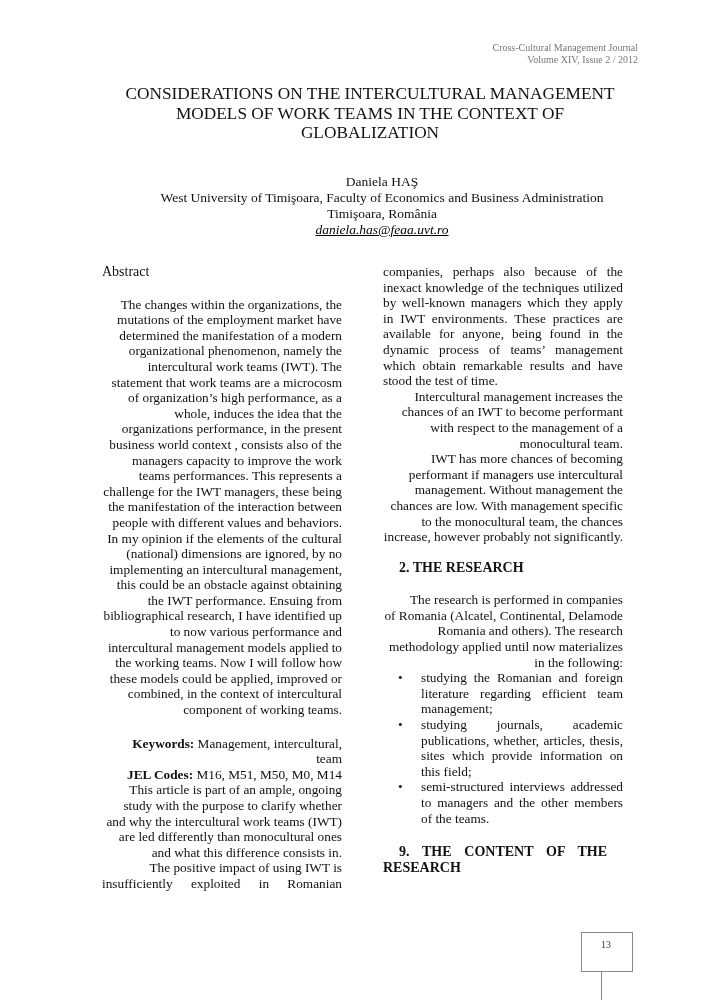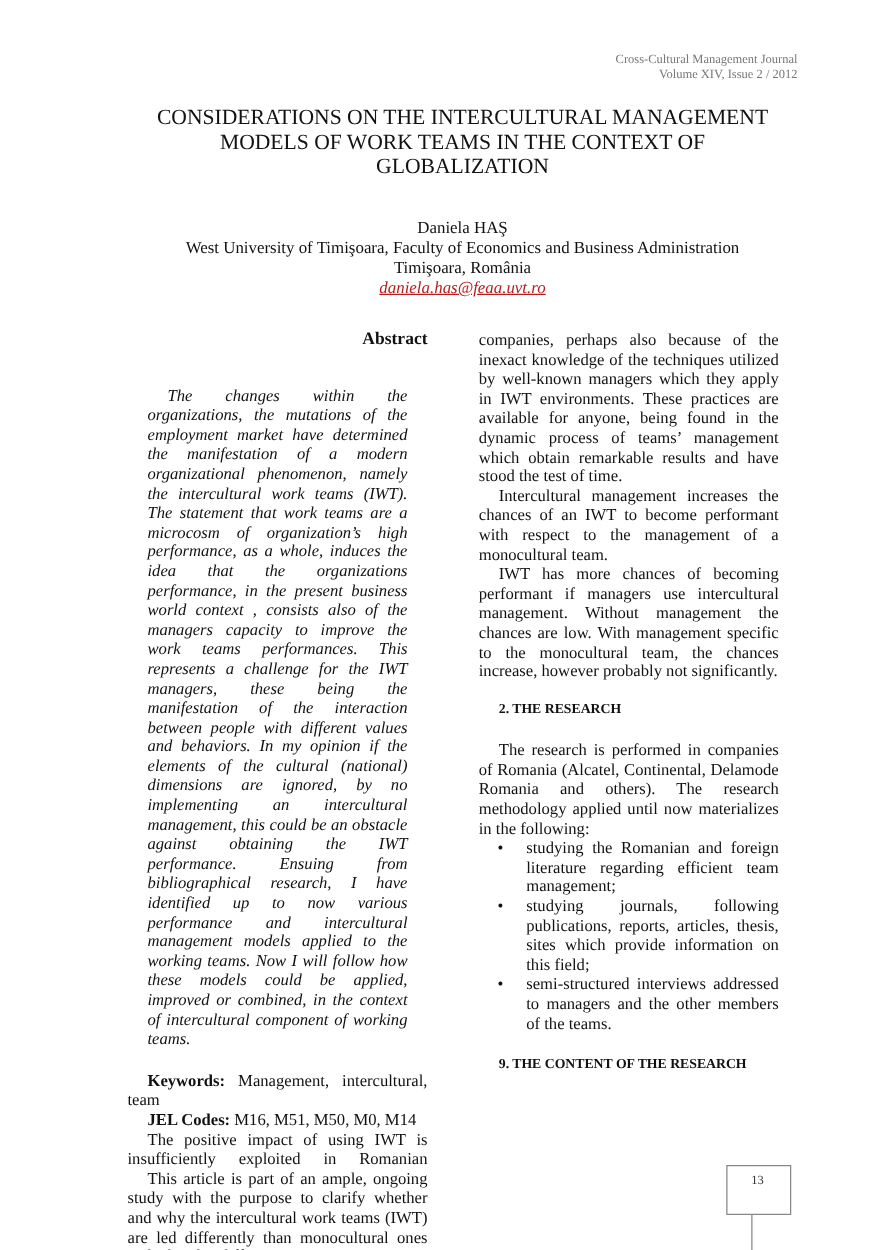--- a/index.html
+++ b/index.html
@@ -10,7 +10,7 @@
   .title { position: absolute; left: 100px; top: 84px; width: 540px; text-align: center;
          font-weight: normal; font-size: 17.3px; line-height: 19.5px; }
   .title div { white-space: nowrap; }
-  .author-block { position: absolute; left: 100px; top: 174px; width: 540px; text-align: center;
+  .author-block { position: absolute; left: 112px; top: 174px; width: 540px; text-align: center;
          font-size: 13.5px; line-height: 16px; }
   .author-block .email { color: #b91c1c; font-style: italic; text-decoration: underline; }
   .col { position: absolute; top: 264px; width: 240px; font-size: 13.3px; line-height: 15.6px; }

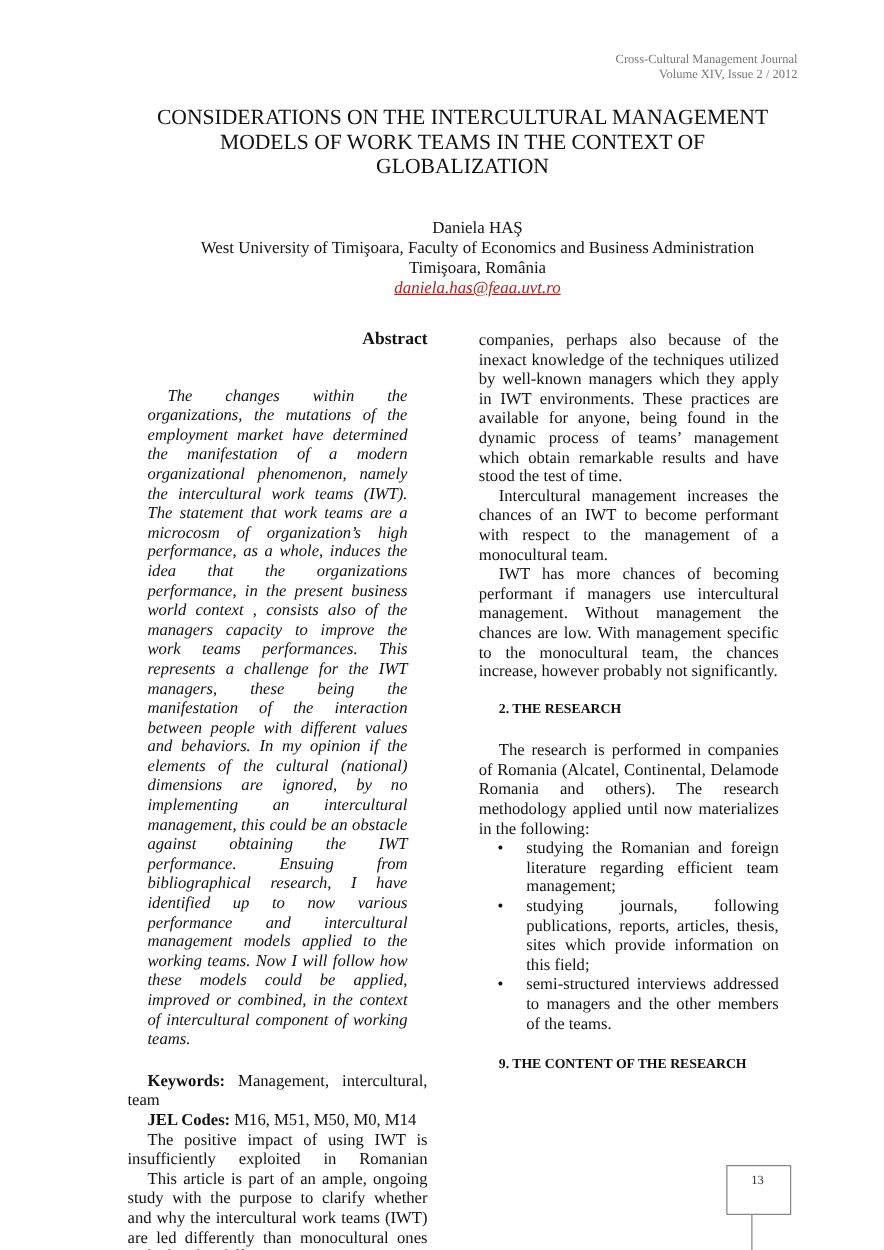--- a/index.html
+++ b/index.html
@@ -12,7 +12,7 @@
   .title div { white-space: nowrap; }
   .author-block { position: absolute; left: 112px; top: 174px; width: 540px; text-align: center;
          font-size: 13.5px; line-height: 16px; }
-  .author-block .email { color: #b91c1c; font-style: italic; text-decoration: underline; }
+  .author-block .email { color: #000000; font-style: italic; text-decoration: underline; }
   .col { position: absolute; top: 264px; width: 240px; font-size: 13.3px; line-height: 15.6px; }
   .col-left { left: 102px; }
   .col-right { left: 383px; }

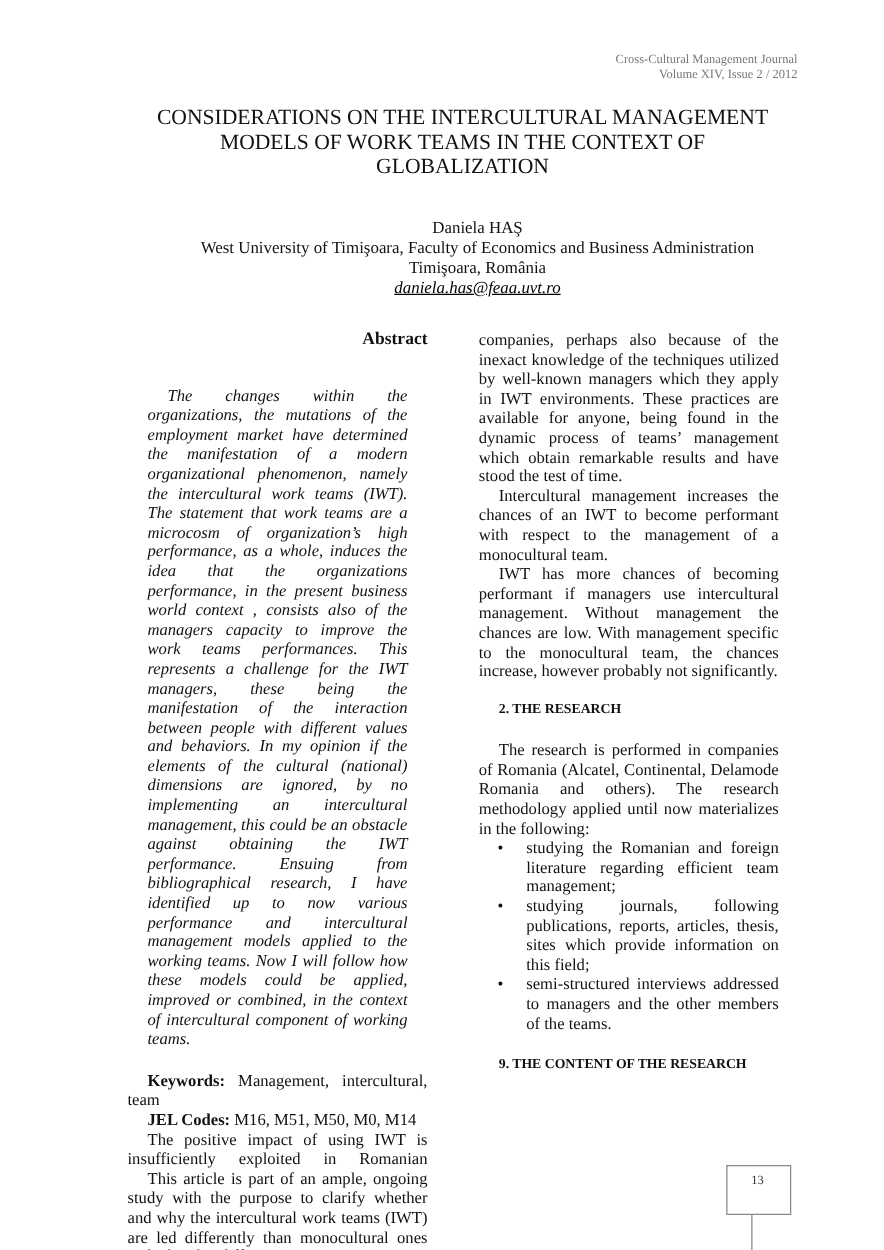--- a/index.html
+++ b/index.html
@@ -19,7 +19,7 @@
   .just { text-align: justify; }
   .just-last { text-align-last: justify; }
   .indent { text-indent: 16px; }
-  .h-abstract { text-align: right; font-weight: bold; font-size: 14px; margin: 0 0 29px 0; }
+  .h-abstract { text-align: left; font-weight: normal; font-size: 14px; margin: 0 0 17px 0; }
   .abstract-text { font-style: italic; margin: 16px; }
   p { margin: 0; }
   .keywords { margin-top: 18px; }

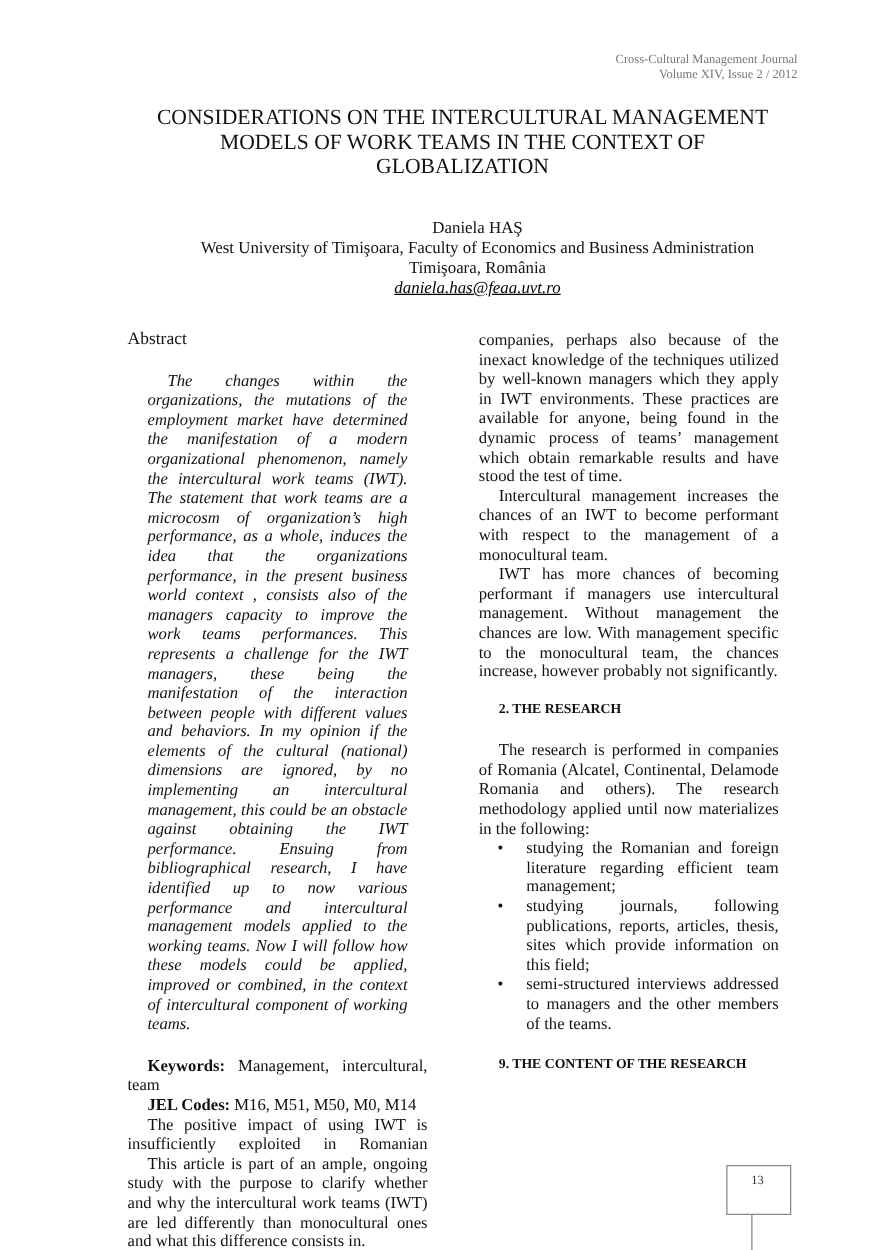--- a/index.html
+++ b/index.html
@@ -20,7 +20,7 @@
   .just-last { text-align-last: justify; }
   .indent { text-indent: 16px; }
   .h-abstract { text-align: left; font-weight: normal; font-size: 14px; margin: 0 0 17px 0; }
-  .abstract-text { font-style: italic; margin: 16px; }
+  .abstract-text { margin: 0; }
   p { margin: 0; }
   .keywords { margin-top: 18px; }
   .b { font-weight: bold; }

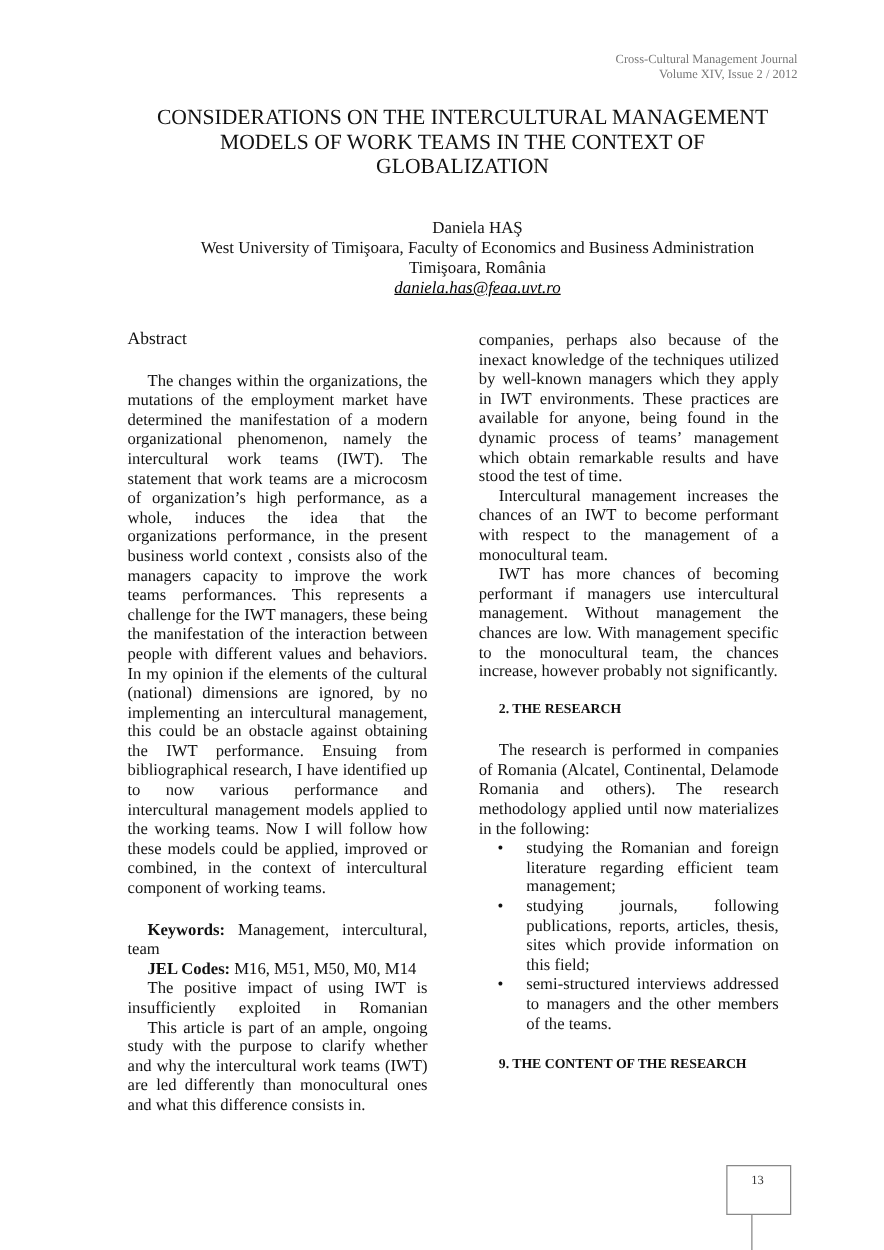--- a/index.html
+++ b/index.html
@@ -25,7 +25,7 @@
   .keywords { margin-top: 18px; }
   .b { font-weight: bold; }
   .section-h { font-weight: bold; font-size: 14px; margin: 15px 0 17px 0; text-indent: 16px; }
-  .section-h-wide { font-weight: bold; font-size: 11px; margin: 15px 16px 17px 0; }
+  .section-h-wide { font-weight: bold; font-size: 14px; margin: 15px 16px 17px 0; }
   ul.bullets { list-style: none; margin: 0; padding: 0; }
   ul.bullets li { position: relative; padding-left: 38px; text-align: justify; }
   ul.bullets li .dot { position: absolute; left: 15px; top: 0; }

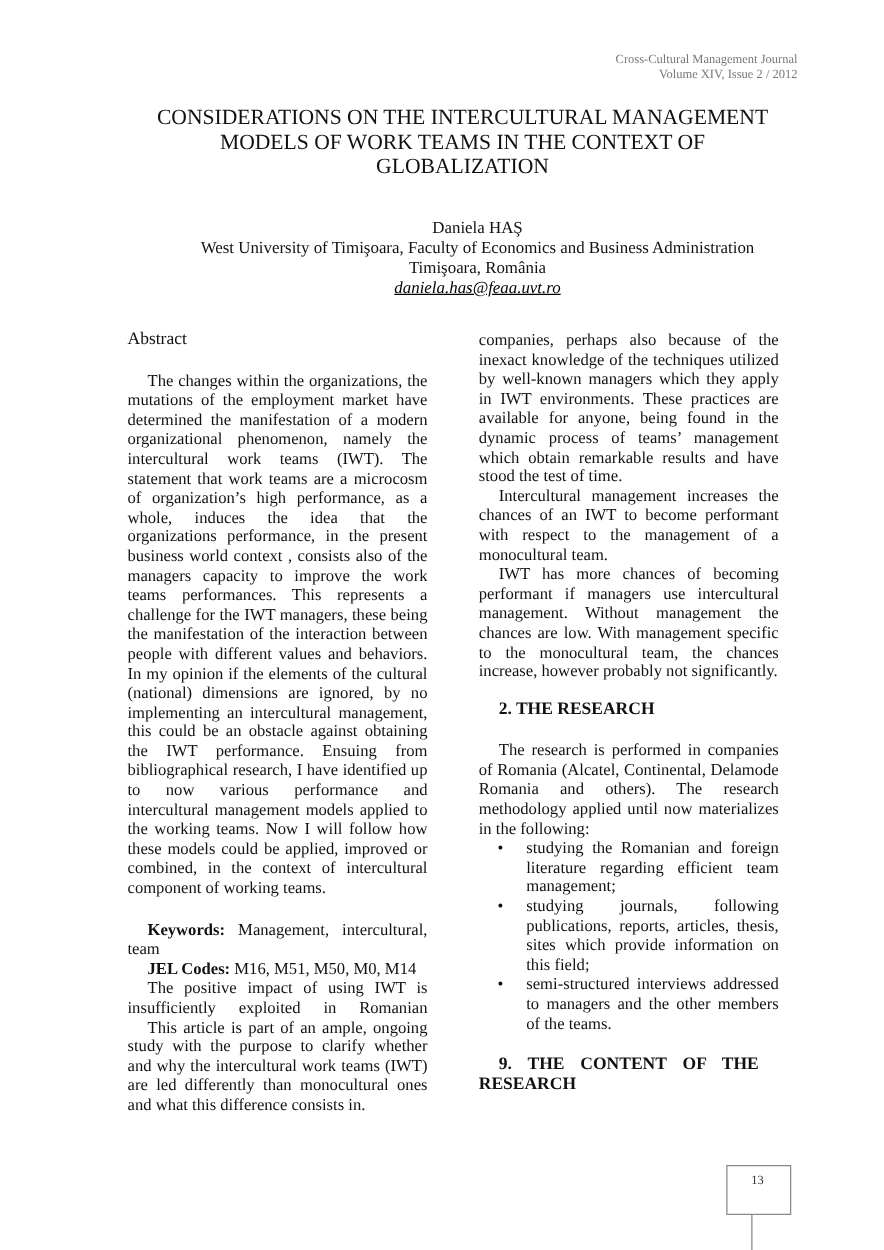--- a/index.html
+++ b/index.html
@@ -77,7 +77,7 @@
   <p class="just indent">The research is performed in companies of Romania (Alcatel, Continental, Delamode Romania and others). The research methodology applied until now materializes in the following:</p>
   <ul class="bullets">
     <li><span class="dot">•</span><span>studying the Romanian and foreign literature regarding efficient team management;</span></li>
-    <li><span class="dot">•</span><span>studying journals, following publications, reports, articles, thesis, sites which provide information on this field;</span></li>
+    <li><span class="dot">•</span><span>studying journals, academic publications, whether, articles, thesis, sites which provide information on this field;</span></li>
     <li><span class="dot">•</span><span>semi-structured interviews addressed to managers and the other members of the teams.</span></li>
   </ul>
 

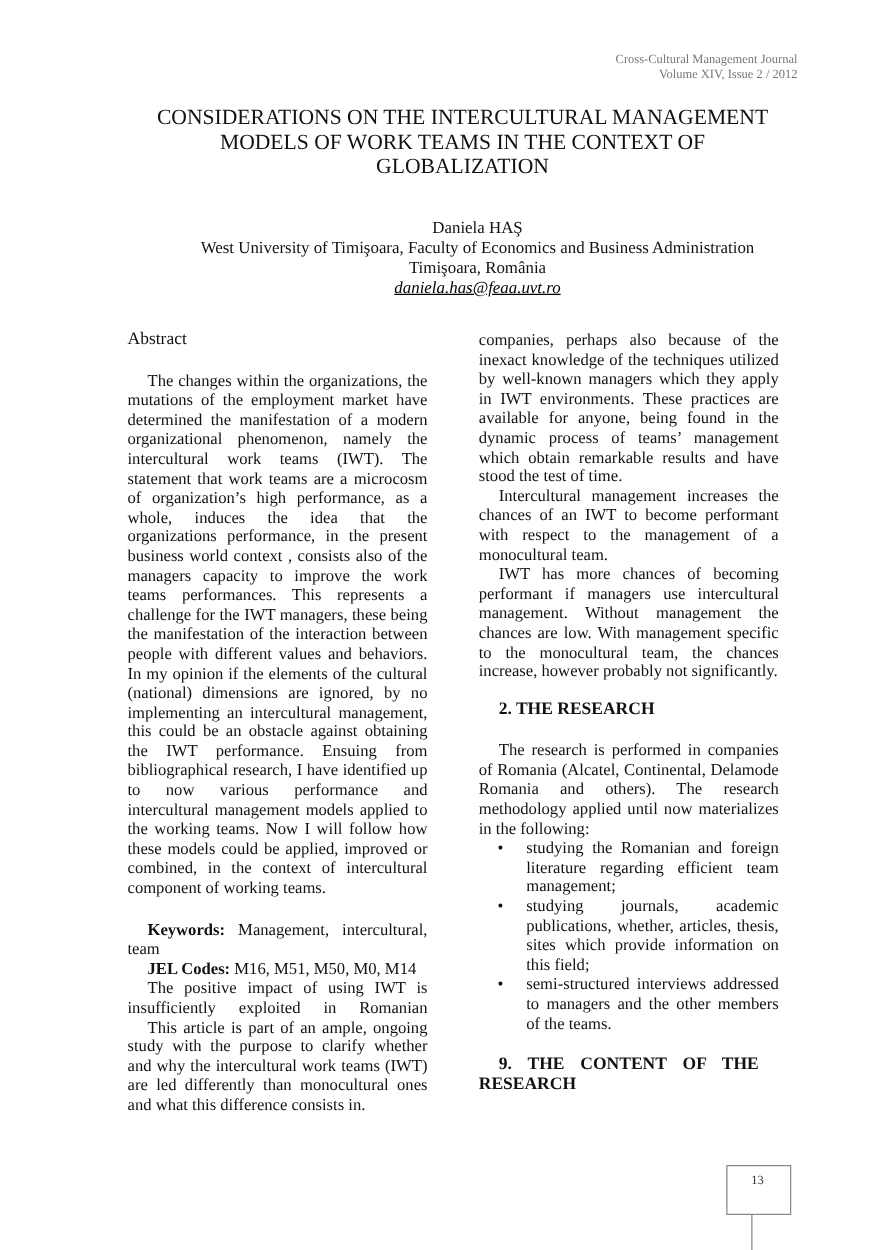--- a/index.html
+++ b/index.html
@@ -18,7 +18,7 @@
   .col-right { left: 383px; }
   .just { text-align: justify; }
   .just-last { text-align-last: justify; }
-  .indent { text-indent: 16px; }
+  .indent { text-indent: 16px; text-align: right; }
   .h-abstract { text-align: left; font-weight: normal; font-size: 14px; margin: 0 0 17px 0; }
   .abstract-text { margin: 0; }
   p { margin: 0; }

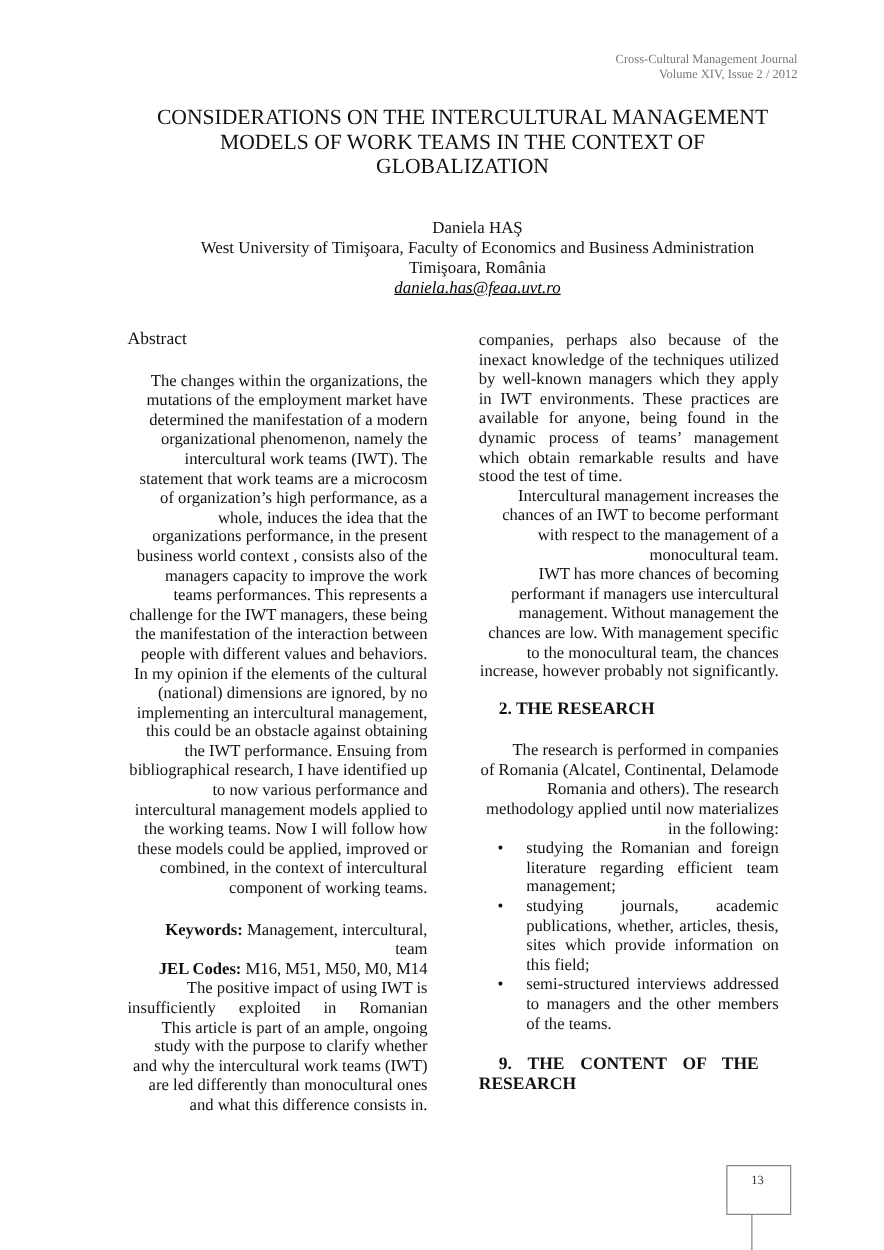--- a/index.html
+++ b/index.html
@@ -62,8 +62,8 @@
   <p class="keywords just indent"><span class="b">Keywords:</span><span> Management, intercultural, team</span></p>
   <p class="indent"><span class="b">JEL Codes:</span><span> M16, M51, M50, M0, M14</span></p>
 
+  <p class="just indent">This article is part of an ample, ongoing study with the purpose to clarify whether and why the intercultural work teams (IWT) are led differently than monocultural ones and what this difference consists in.</p>
   <p class="just indent just-last">The positive impact of using IWT is insufficiently exploited in Romanian</p>
-  <p class="just indent">This article is part of an ample, ongoing study with the purpose to clarify whether and why the intercultural work teams (IWT) are led differently than monocultural ones and what this difference consists in.</p>
 </div>
 
 <div class="col col-right">

